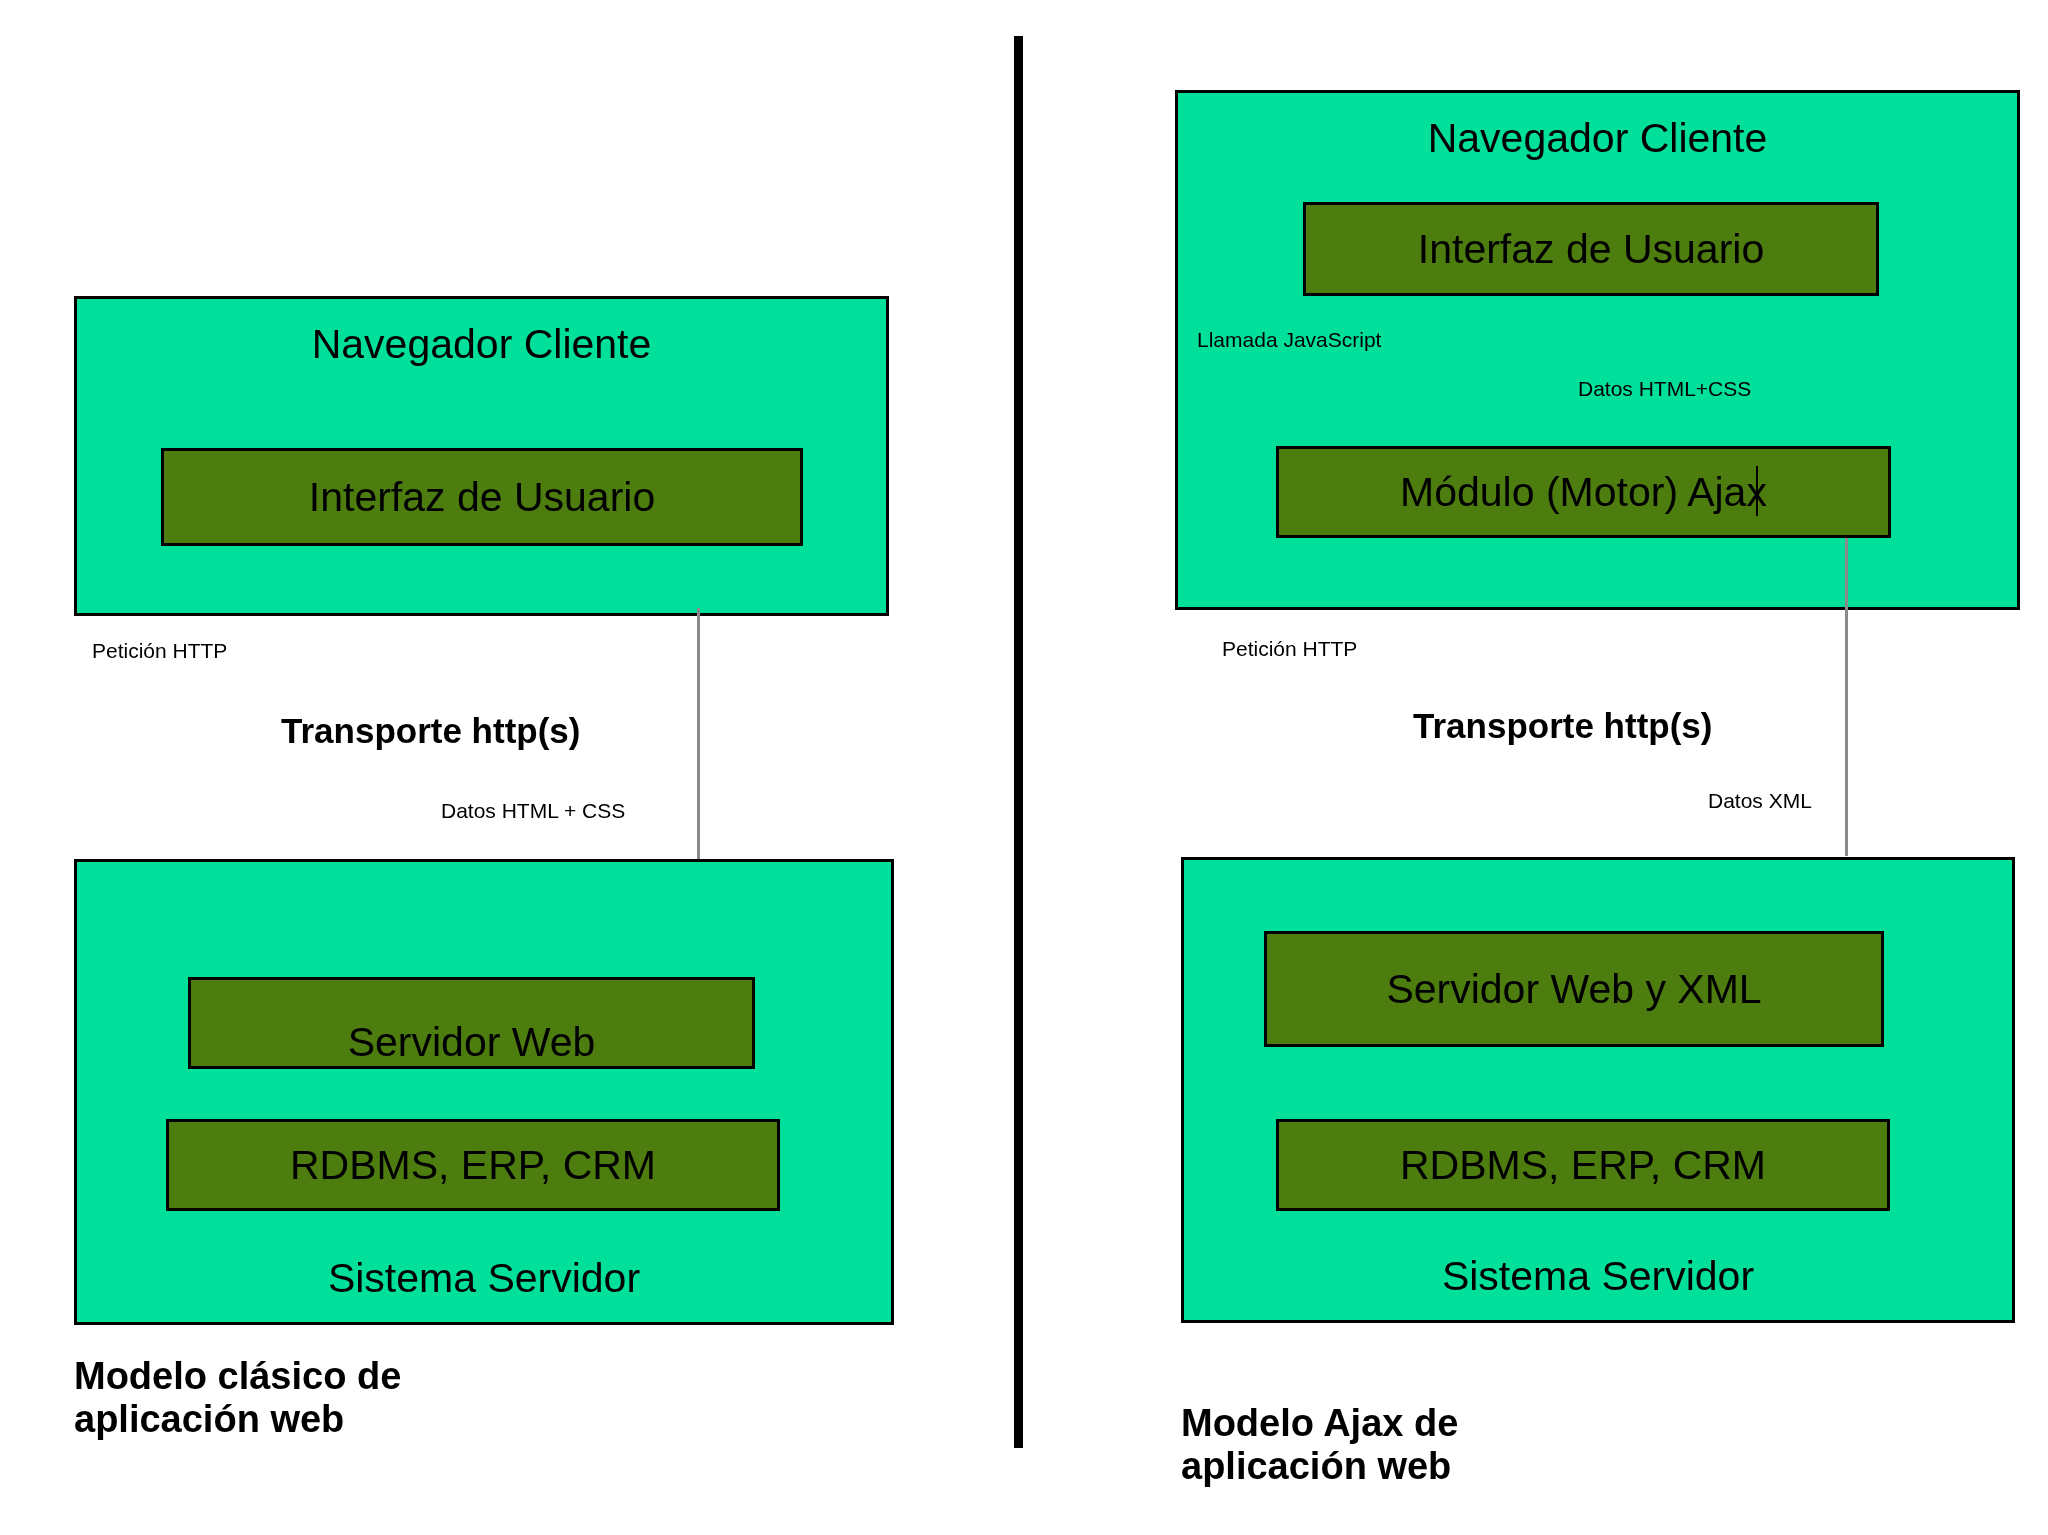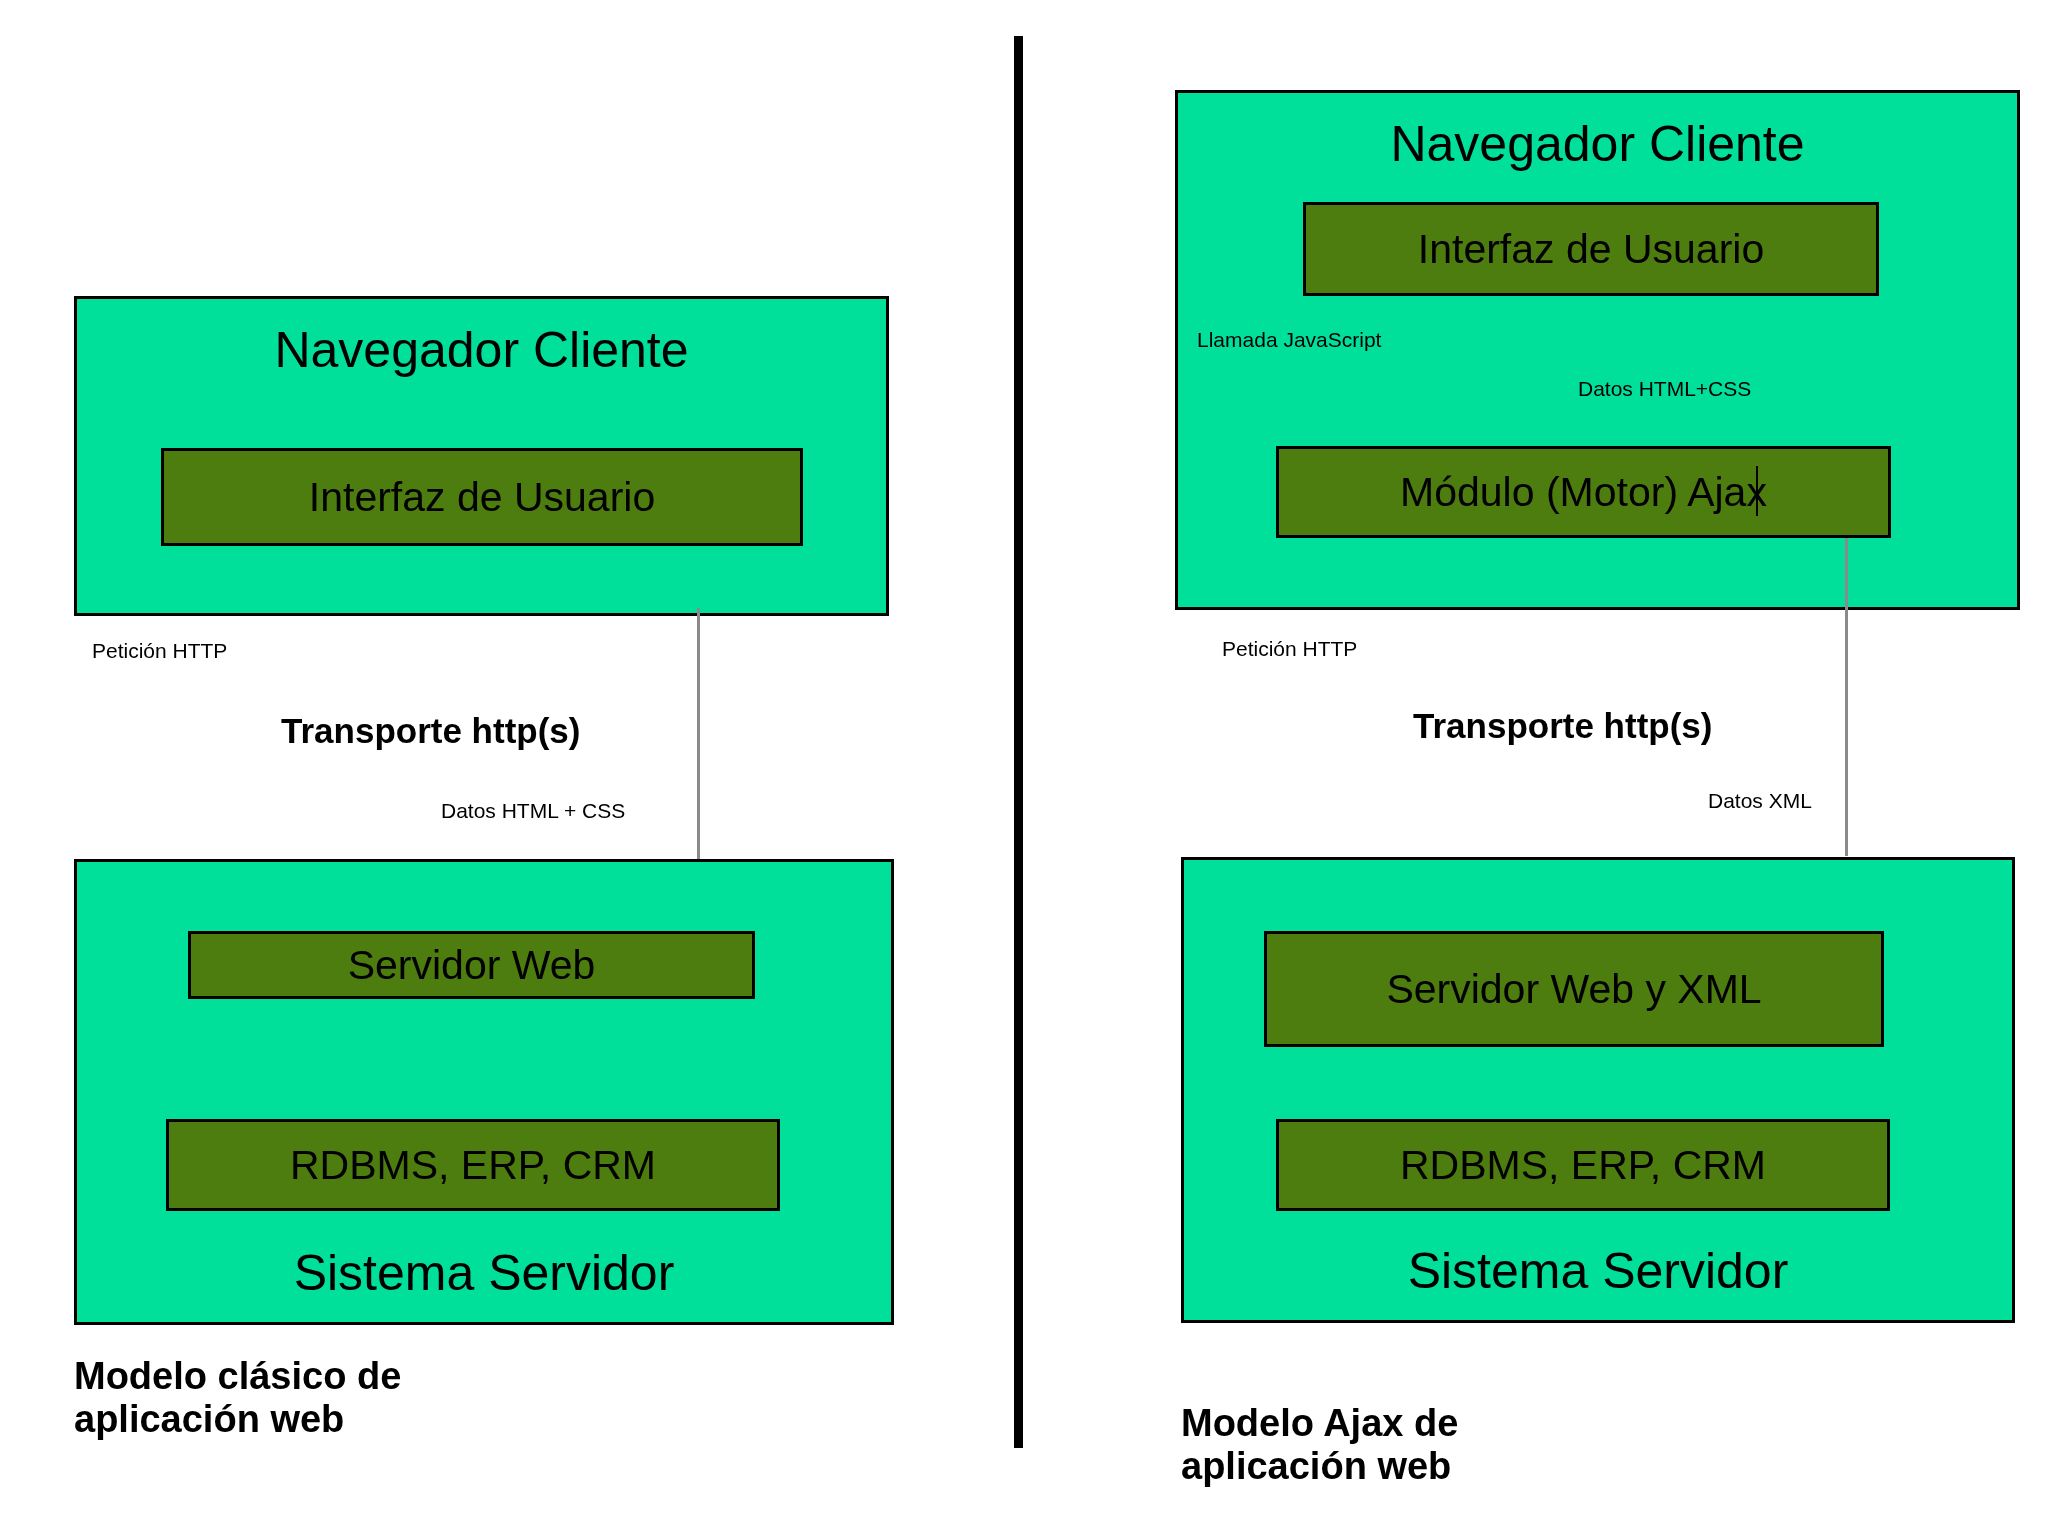--- a/index.html
+++ b/index.html
@@ -76,7 +76,7 @@
   .plainline.black { background: #000000; }
 
   
-  .t-panel   { font-size: 50px; }
+  .t-panel   { font-size: 41px; }
   .t-box     { font-size: 41px; }
   .t-small   { font-size: 21px; }
   .t-bold    { font-size: 35px; }

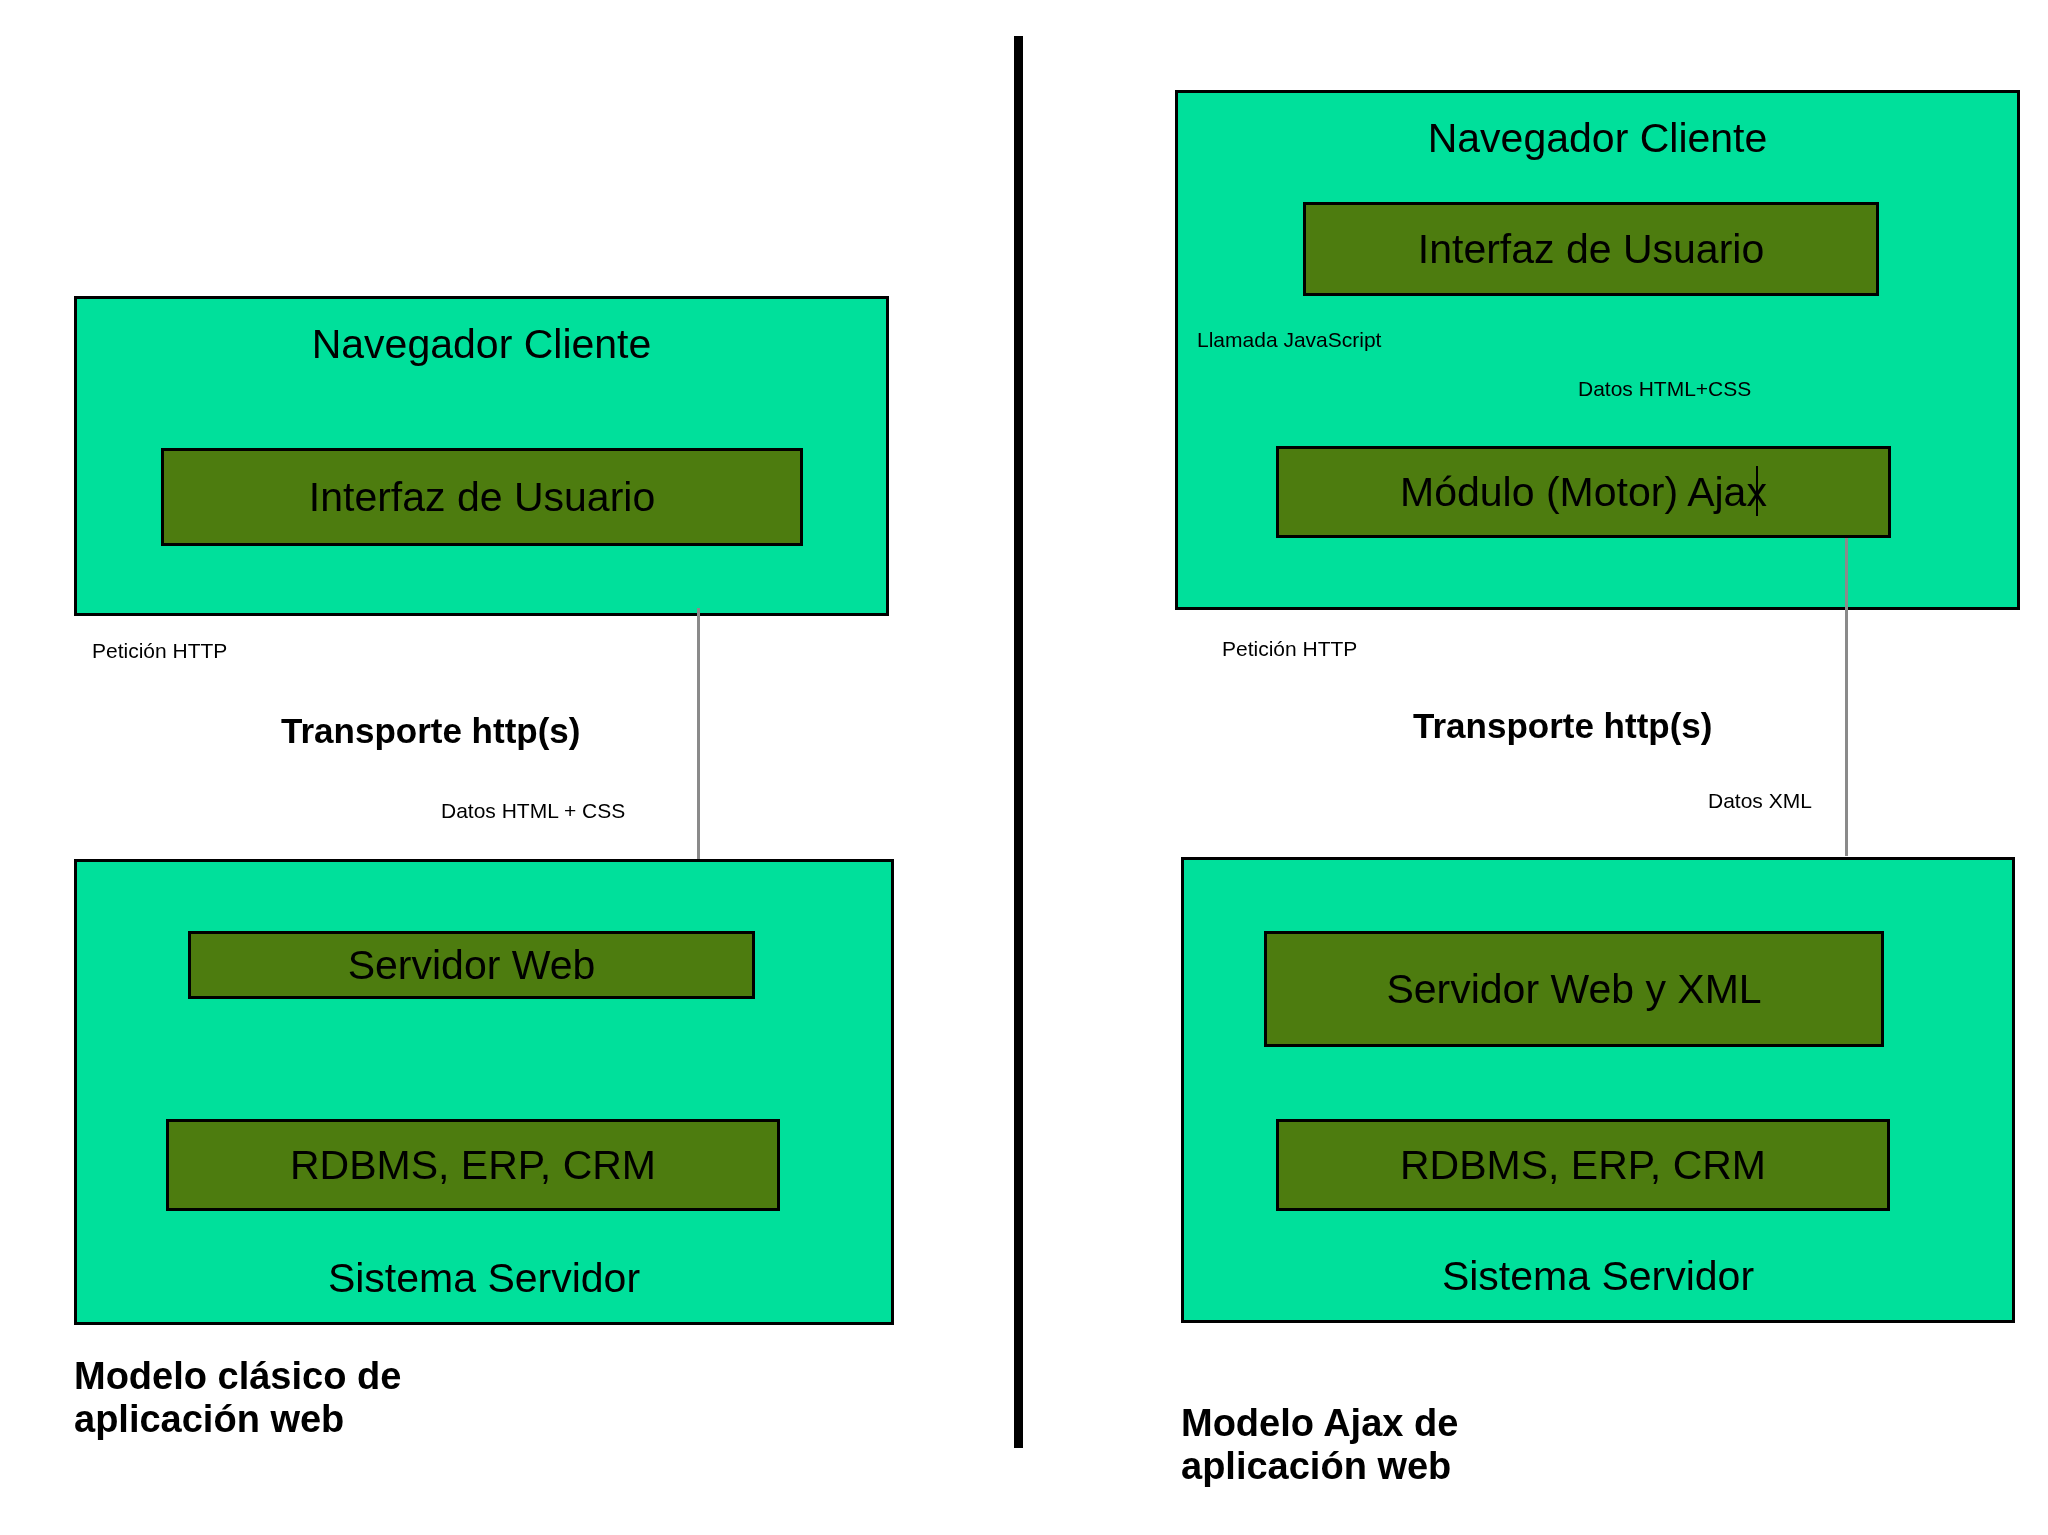--- a/index.html
+++ b/index.html
@@ -110,7 +110,7 @@
     <div class="panel-title t-panel" style="bottom:20px;">Sistema Servidor</div>
   </div>
 
-  <div class="white-box t-box" style="left:188px; top:931px; width:567px; height:68px;">
+  <div class="white-box t-box" style="left:188px; top:977px; width:567px; height:92px;align-items:flex-end;">
     <span>Servidor Web</span>
   </div>
 

